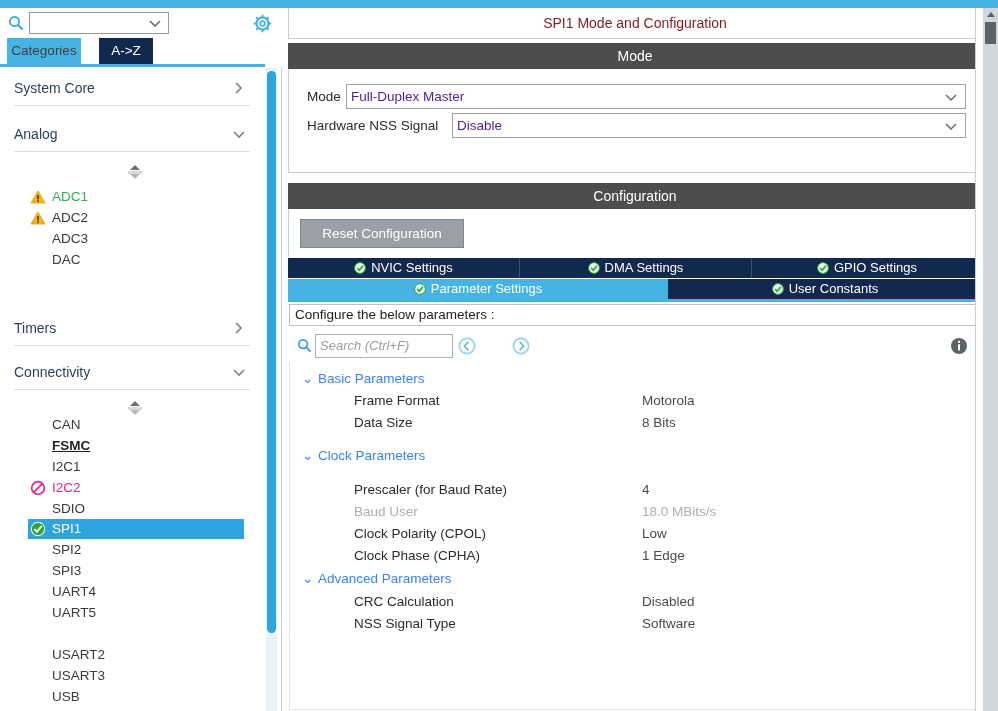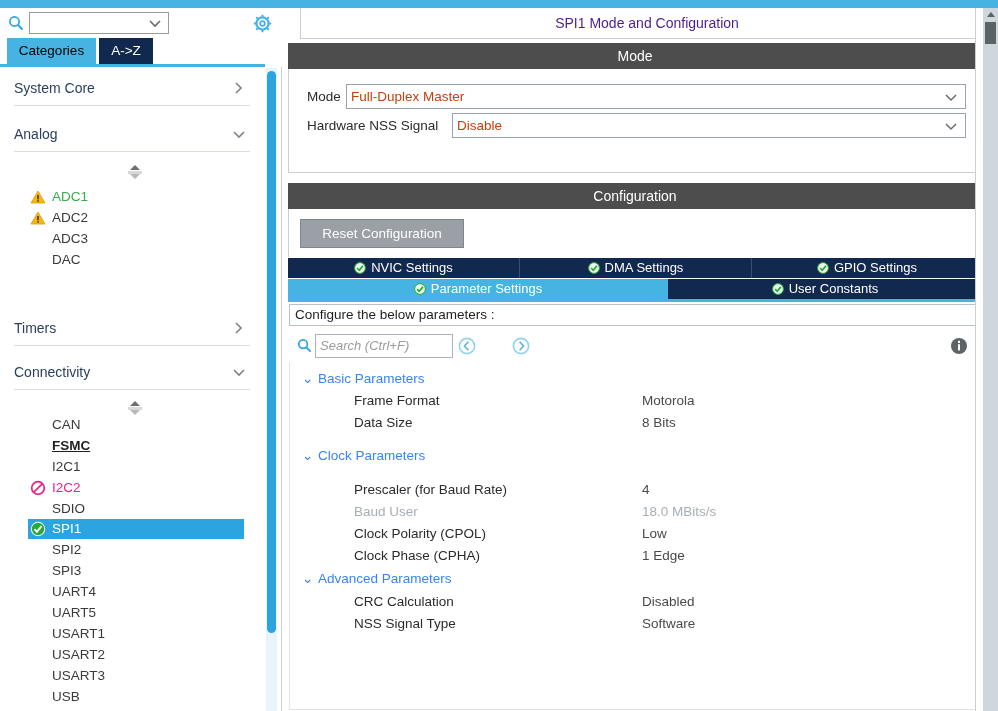--- a/index.html
+++ b/index.html
@@ -69,8 +69,8 @@
 
   .panel-title{
     position:absolute;left:0;top:0;width:694px;height:31px;line-height:31px;
-    text-align:center;font-size:14px;color:#4c1d95;background:#ffffff;
-    border:1px solid #c9cfd4;border-top:0;box-sizing:border-box;margin-left:12px;
+    text-align:center;font-size:14px;color:#7f1d1d;background:#ffffff;
+    border:1px solid #c9cfd4;border-top:0;box-sizing:border-box;
   }
   .band{
     position:absolute;left:0;width:694px;height:26px;line-height:26px;

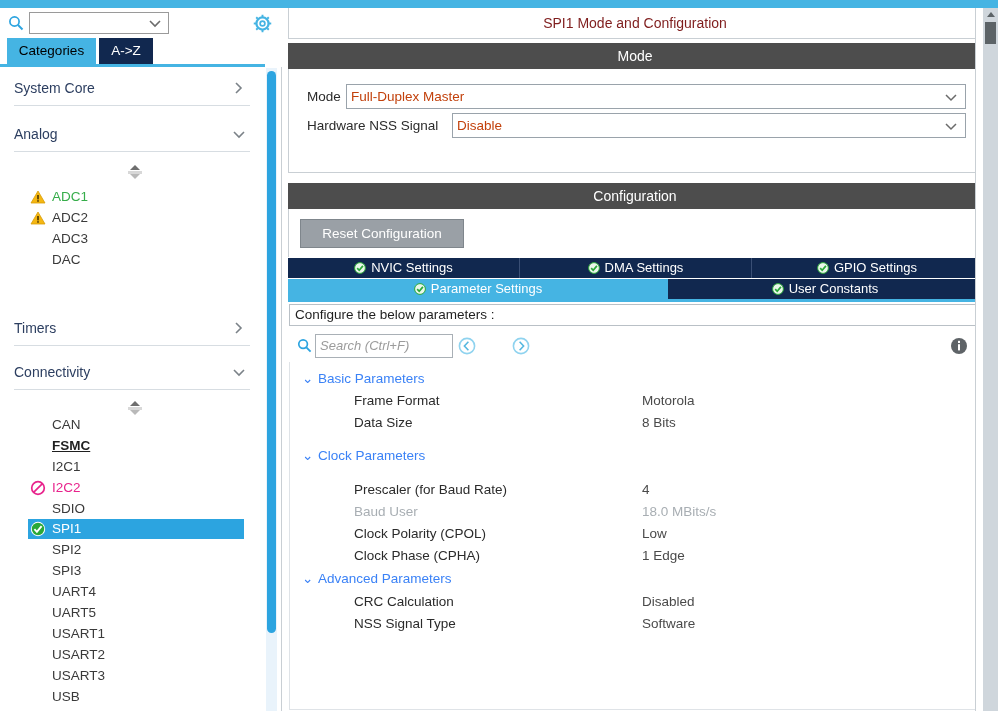--- a/index.html
+++ b/index.html
@@ -31,7 +31,7 @@
     position:absolute;top:0;height:26px;line-height:26px;
     text-align:center;font-size:13.5px;box-sizing:border-box;
   }
-  .tabcat.active{left:7px;width:89px;background:#45b4e3;color:#000000;}
+  .tabcat.active{left:7px;width:74px;background:#45b4e3;color:#404040;}
   .tabcat.inactive{left:99px;width:54px;background:#11284f;color:#ffffff;}
   .tabs-underline{position:absolute;left:0;top:56px;width:265px;height:3px;background:#45b4e3;}
 

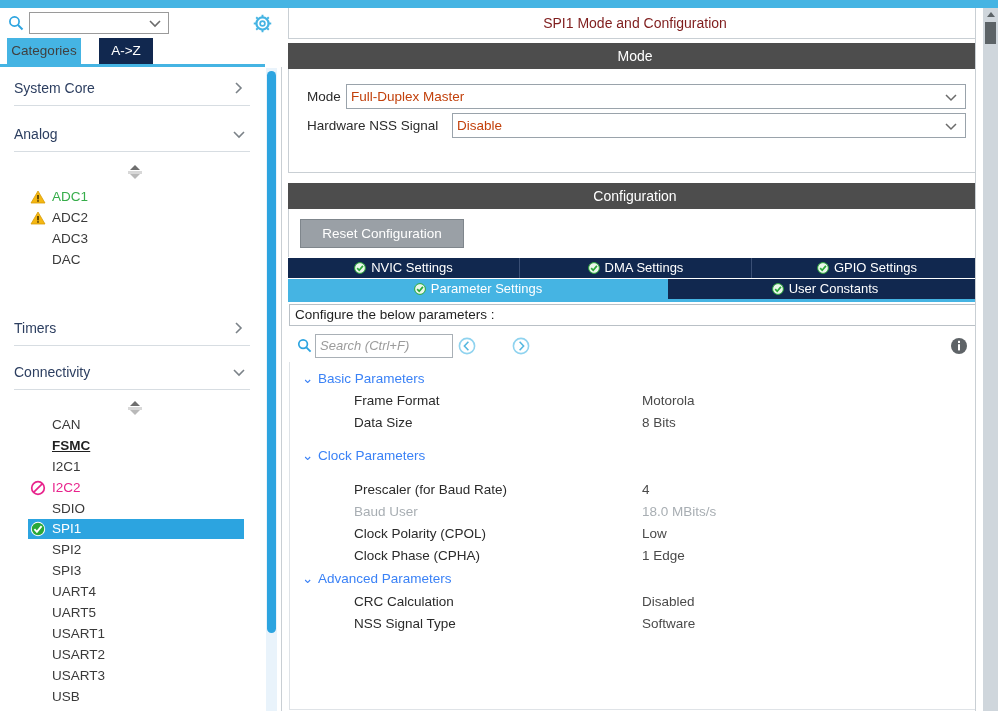--- a/index.html
+++ b/index.html
@@ -84,7 +84,7 @@
   .field-label{position:absolute;font-size:13.5px;color:#2b2b2b;height:20px;line-height:20px;}
   .field-input{
     position:absolute;height:25px;line-height:24px;background:#ffffff;
-    border:1px solid #9aa3ab;box-sizing:border-box;font-size:13.5px;color:#c2410c;
+    border:1px solid #9aa3ab;box-sizing:border-box;font-size:13.5px;color:#4c1d95;
     padding-left:4px;
   }
   .field-input .chev{position:absolute;right:7px;top:7px;}

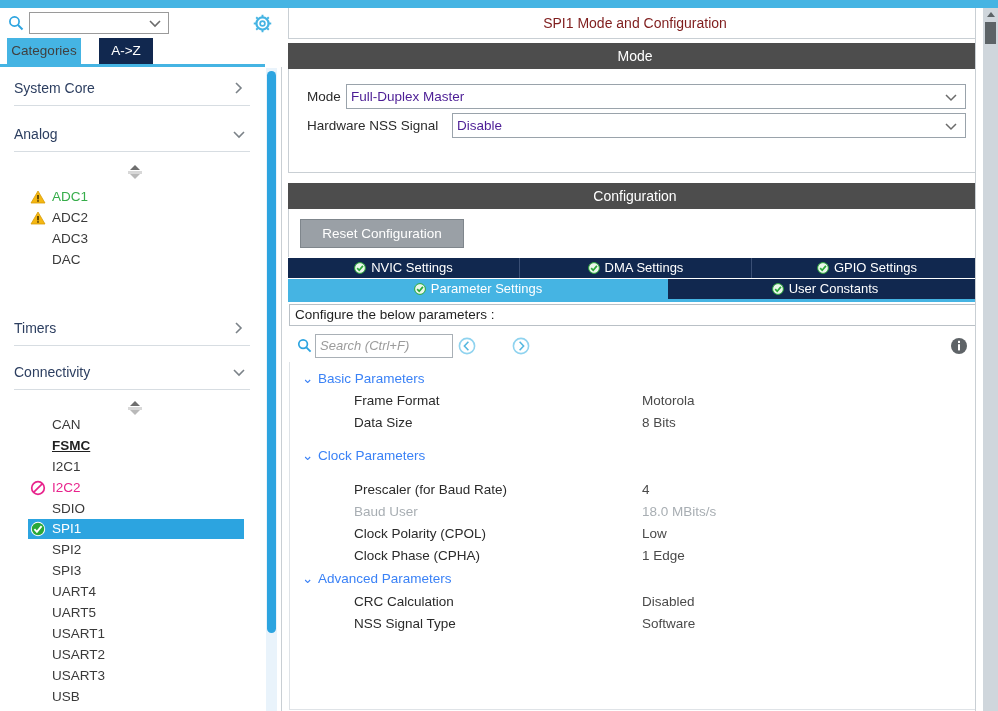--- a/index.html
+++ b/index.html
@@ -290,9 +290,6 @@
       <div class="peri" style="top:536px;">
         <span>UART5</span>
       </div>
-      <div class="peri" style="top:557px;">
-        <span>USART1</span>
-      </div>
       <div class="peri" style="top:578px;">
         <span>USART2</span>
       </div>

